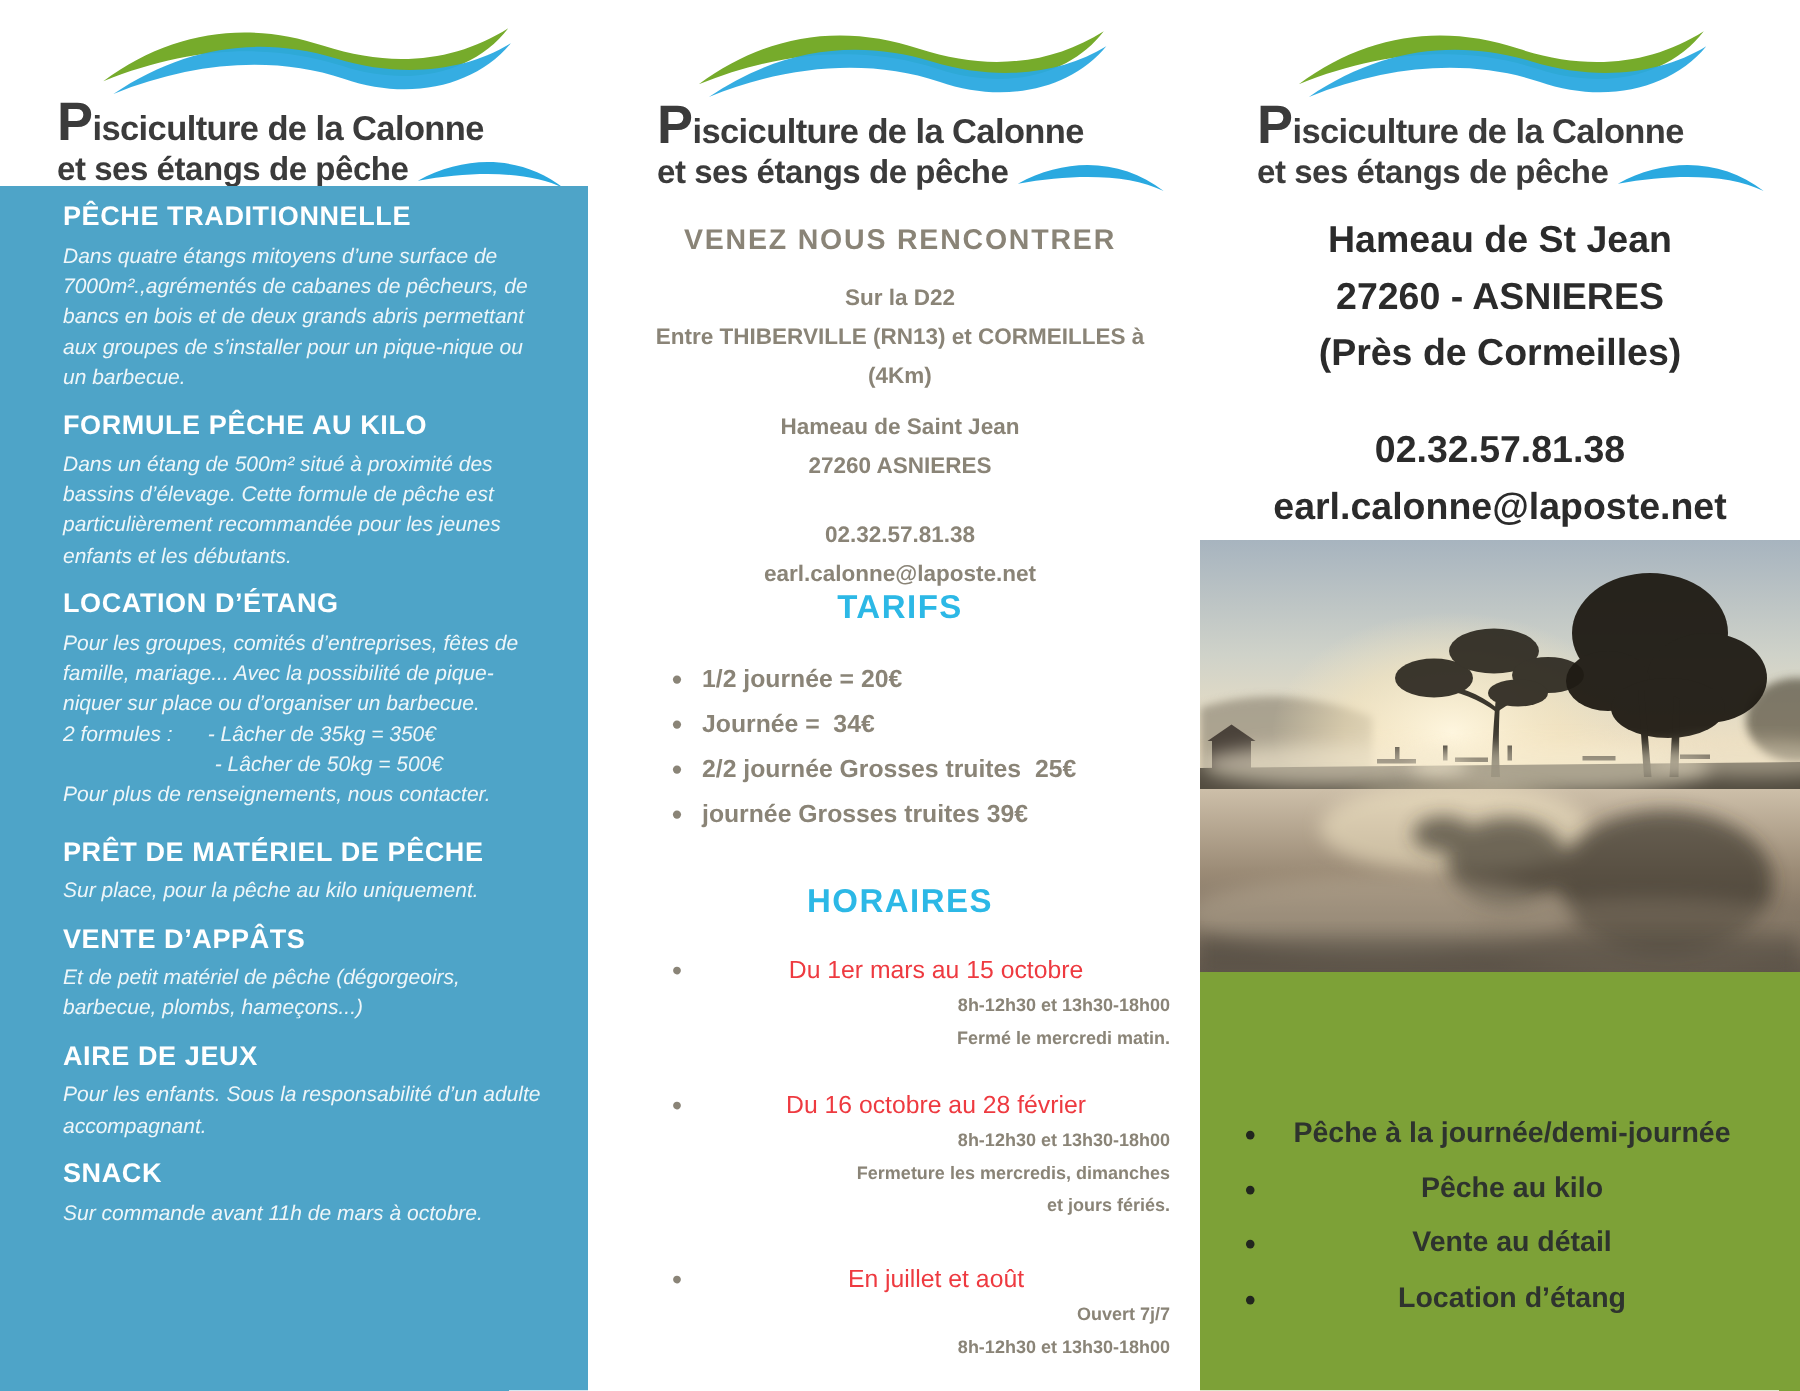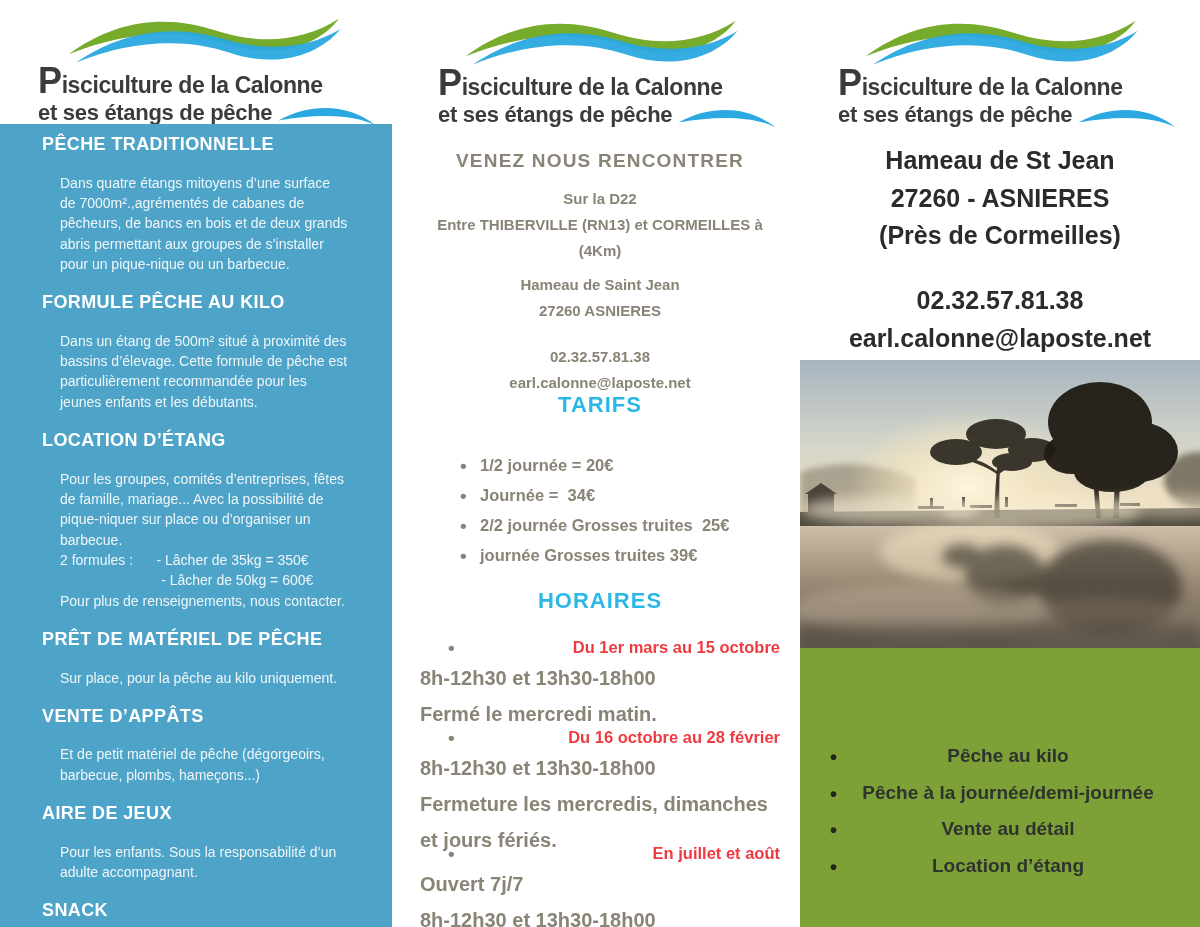--- a/index.html
+++ b/index.html
@@ -39,8 +39,9 @@
   }
   .sec.first h3{margin-top:0}
   .sec p{
-    margin:18px;font-size:14px;line-height:1.45;color:#eef6f9;
+    margin:0;font-size:14px;line-height:1.45;color:#eef6f9;
     white-space:pre-wrap;
+    font-style:italic;
   }
   .sec.gap-top{margin-top:18px}
 

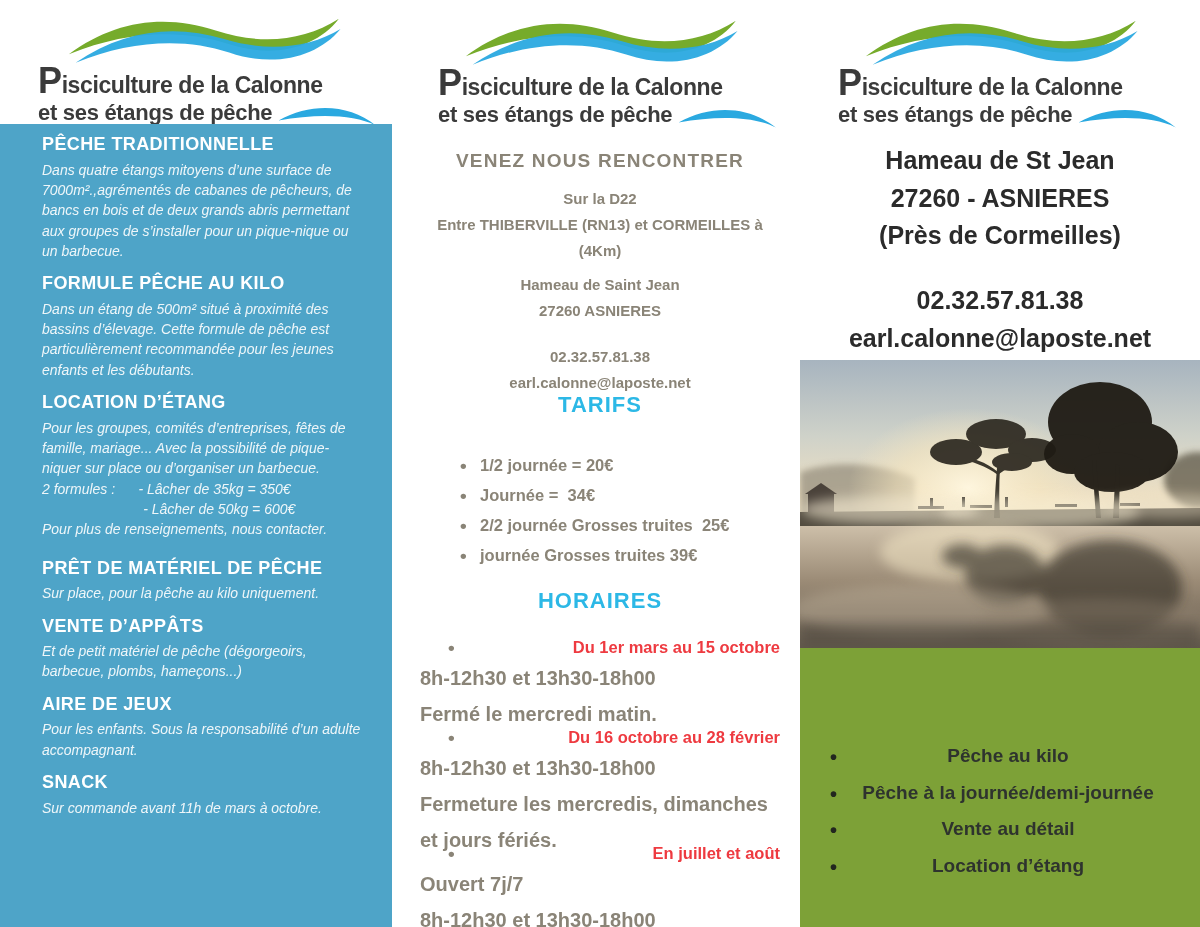--- a/index.html
+++ b/index.html
@@ -149,7 +149,7 @@
     <h3>LOCATION D’ÉTANG</h3>
     <p>Pour les groupes, comités d’entreprises, fêtes de famille, mariage... Avec la possibilité de pique-niquer sur place ou d’organiser un barbecue.
 2 formules :      - Lâcher de 35kg = 350€
-                          - Lâcher de 50kg = 600€
+                          - Lâcher de 50kg = 500€
 Pour plus de renseignements, nous contacter.</p>
   </div>
   <div class="sec gap-top">

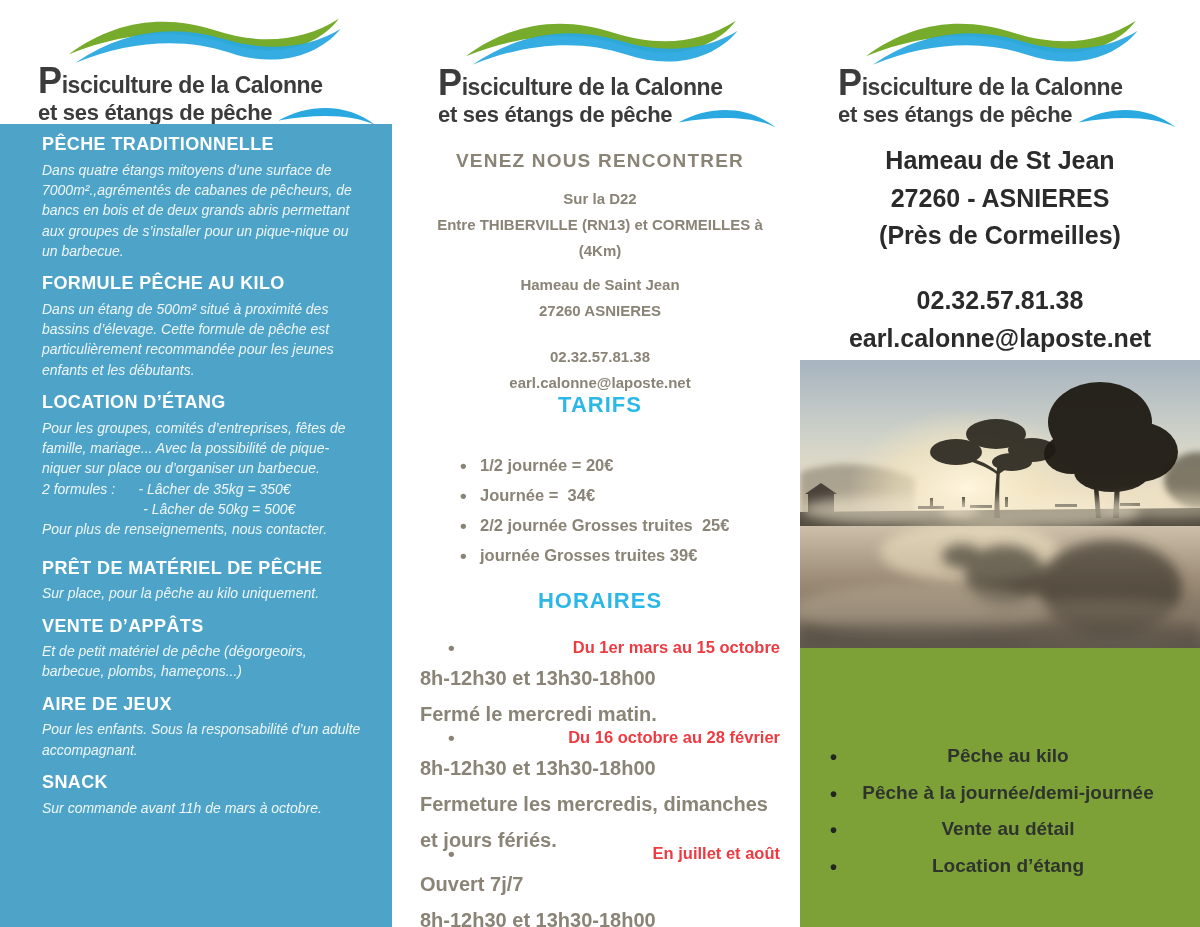--- a/index.html
+++ b/index.html
@@ -54,7 +54,7 @@
   .contact{top:344px}
   .sec-heading{font-size:22px;font-weight:bold;color:var(--accent-cyan);letter-spacing:1px}
   .tarifs-h{top:392px}
-  .tarifs-list{top:444px;margin:12px;padding:0;list-style:none;text-align:left}
+  .tarifs-list{top:444px;margin:0;padding:0;list-style:none;text-align:left}
   .tarifs-list li{
     position:relative;padding-left:48px;margin-bottom:11px;font-size:16.5px;
     font-weight:bold;color:var(--taupe);white-space:pre-wrap;

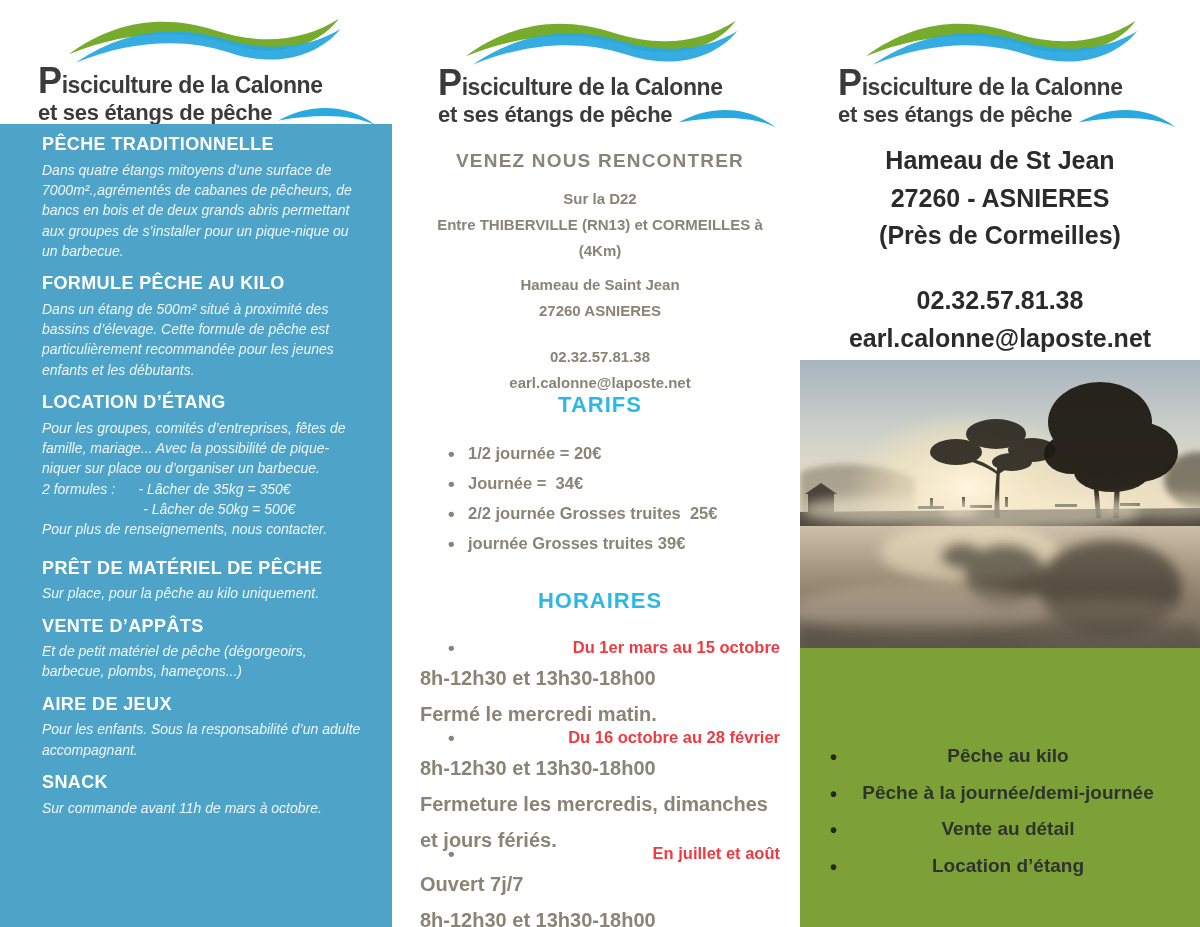--- a/index.html
+++ b/index.html
@@ -66,8 +66,8 @@
   .horaires-item{position:absolute;left:420px;width:360px}
   .h1{top:638px}.h2{top:728px}.h3pos{top:844px}
   .horaires-item .period{
-    position:relative;text-align:right;padding-left:48px;font-size:16.5px;
-    font-weight:bold;color:var(--accent-red);margin-bottom:3px;
+    position:relative;text-align:center;padding-left:48px;font-size:16.5px;
+    font-weight:normal;color:var(--accent-red);margin-bottom:3px;
   }
   .horaires-item .details{
     text-align:left;font-size:20px;font-weight:bold;color:var(--taupe);

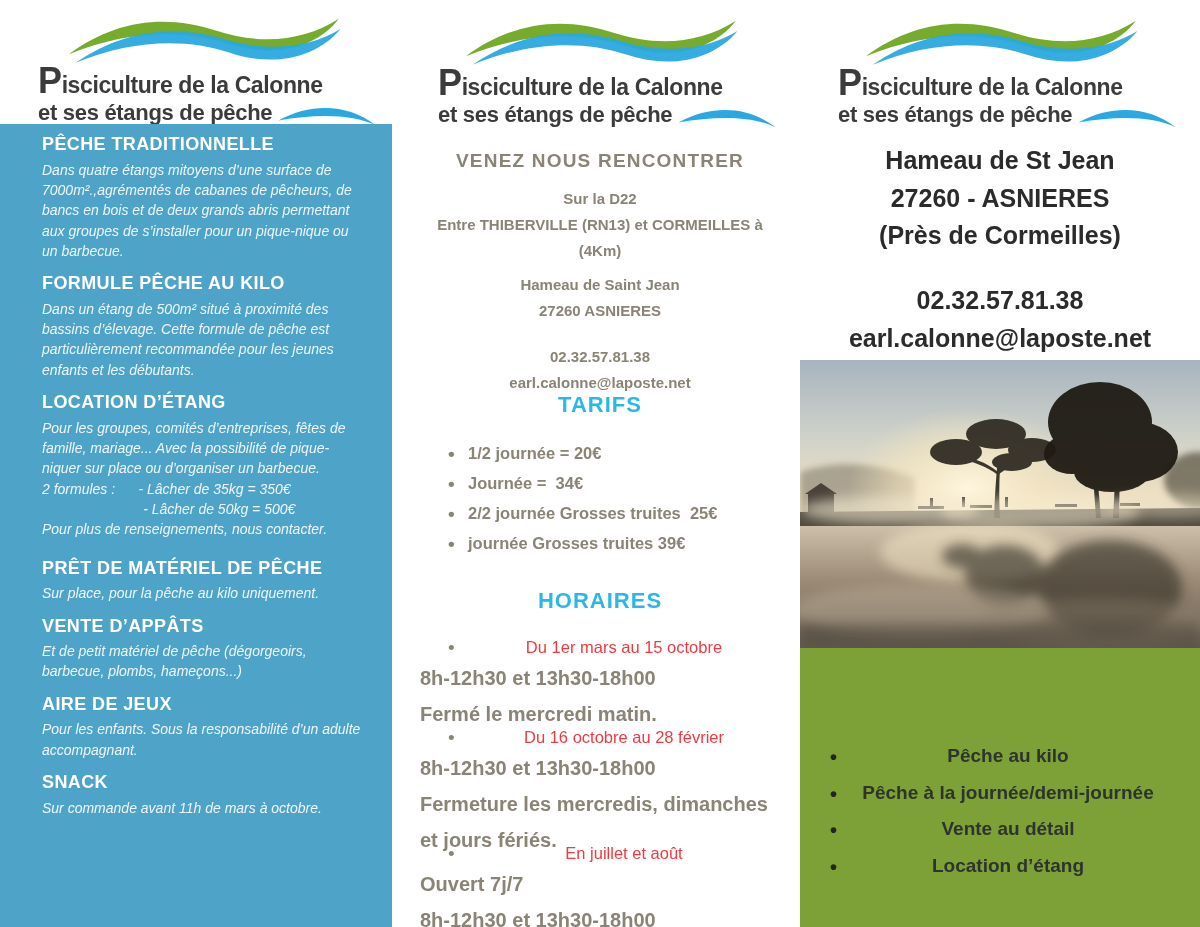--- a/index.html
+++ b/index.html
@@ -70,7 +70,7 @@
     font-weight:normal;color:var(--accent-red);margin-bottom:3px;
   }
   .horaires-item .details{
-    text-align:left;font-size:20px;font-weight:bold;color:var(--taupe);
+    text-align:right;font-size:12px;font-weight:bold;color:var(--taupe);
     line-height:1.8;white-space:pre-wrap;
   }
 

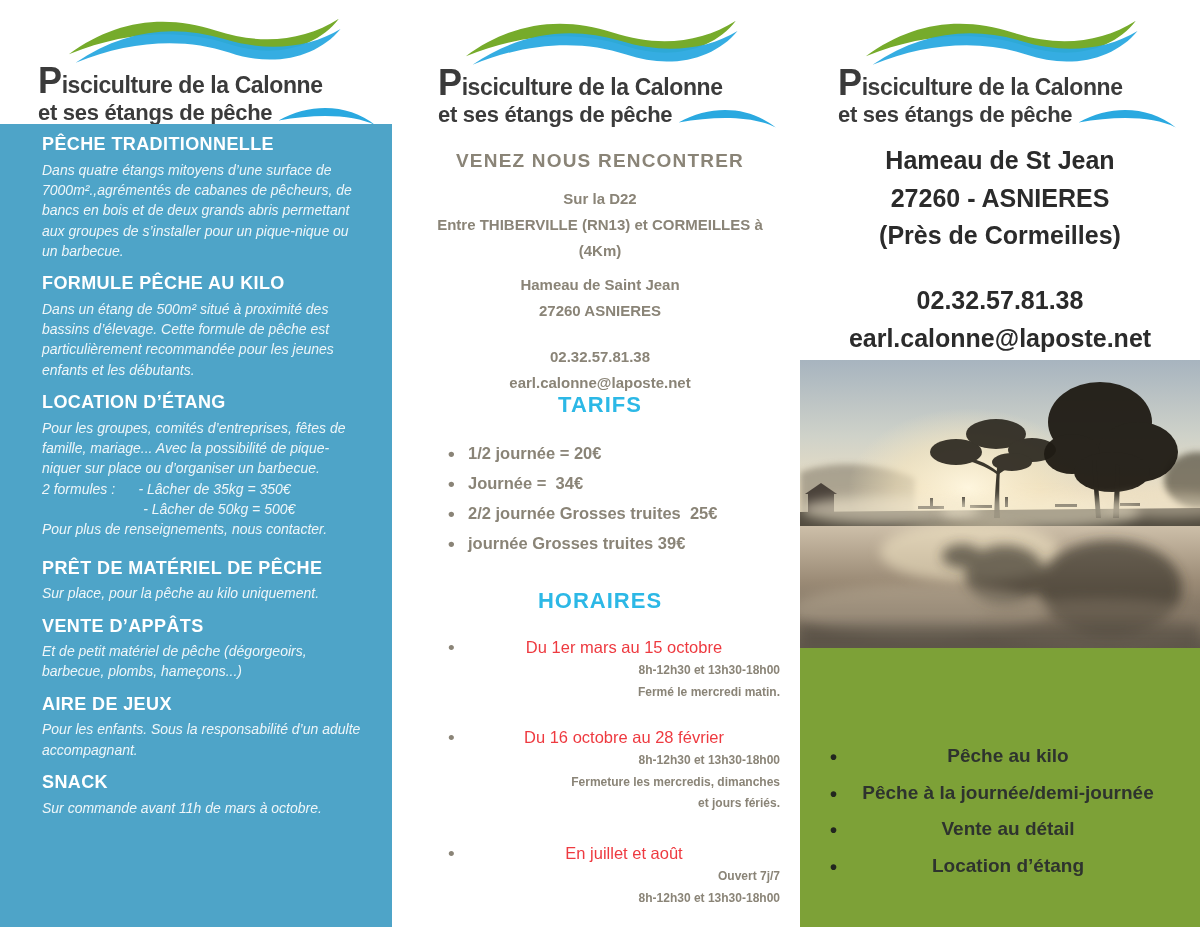--- a/index.html
+++ b/index.html
@@ -288,8 +288,8 @@
 
 <div class="green-panel">
   <ul class="services">
+    <li>Pêche à la journée/demi-journée</li>
     <li>Pêche au kilo</li>
-    <li>Pêche à la journée/demi-journée</li>
     <li>Vente au détail</li>
     <li>Location d’étang</li>
   </ul>

